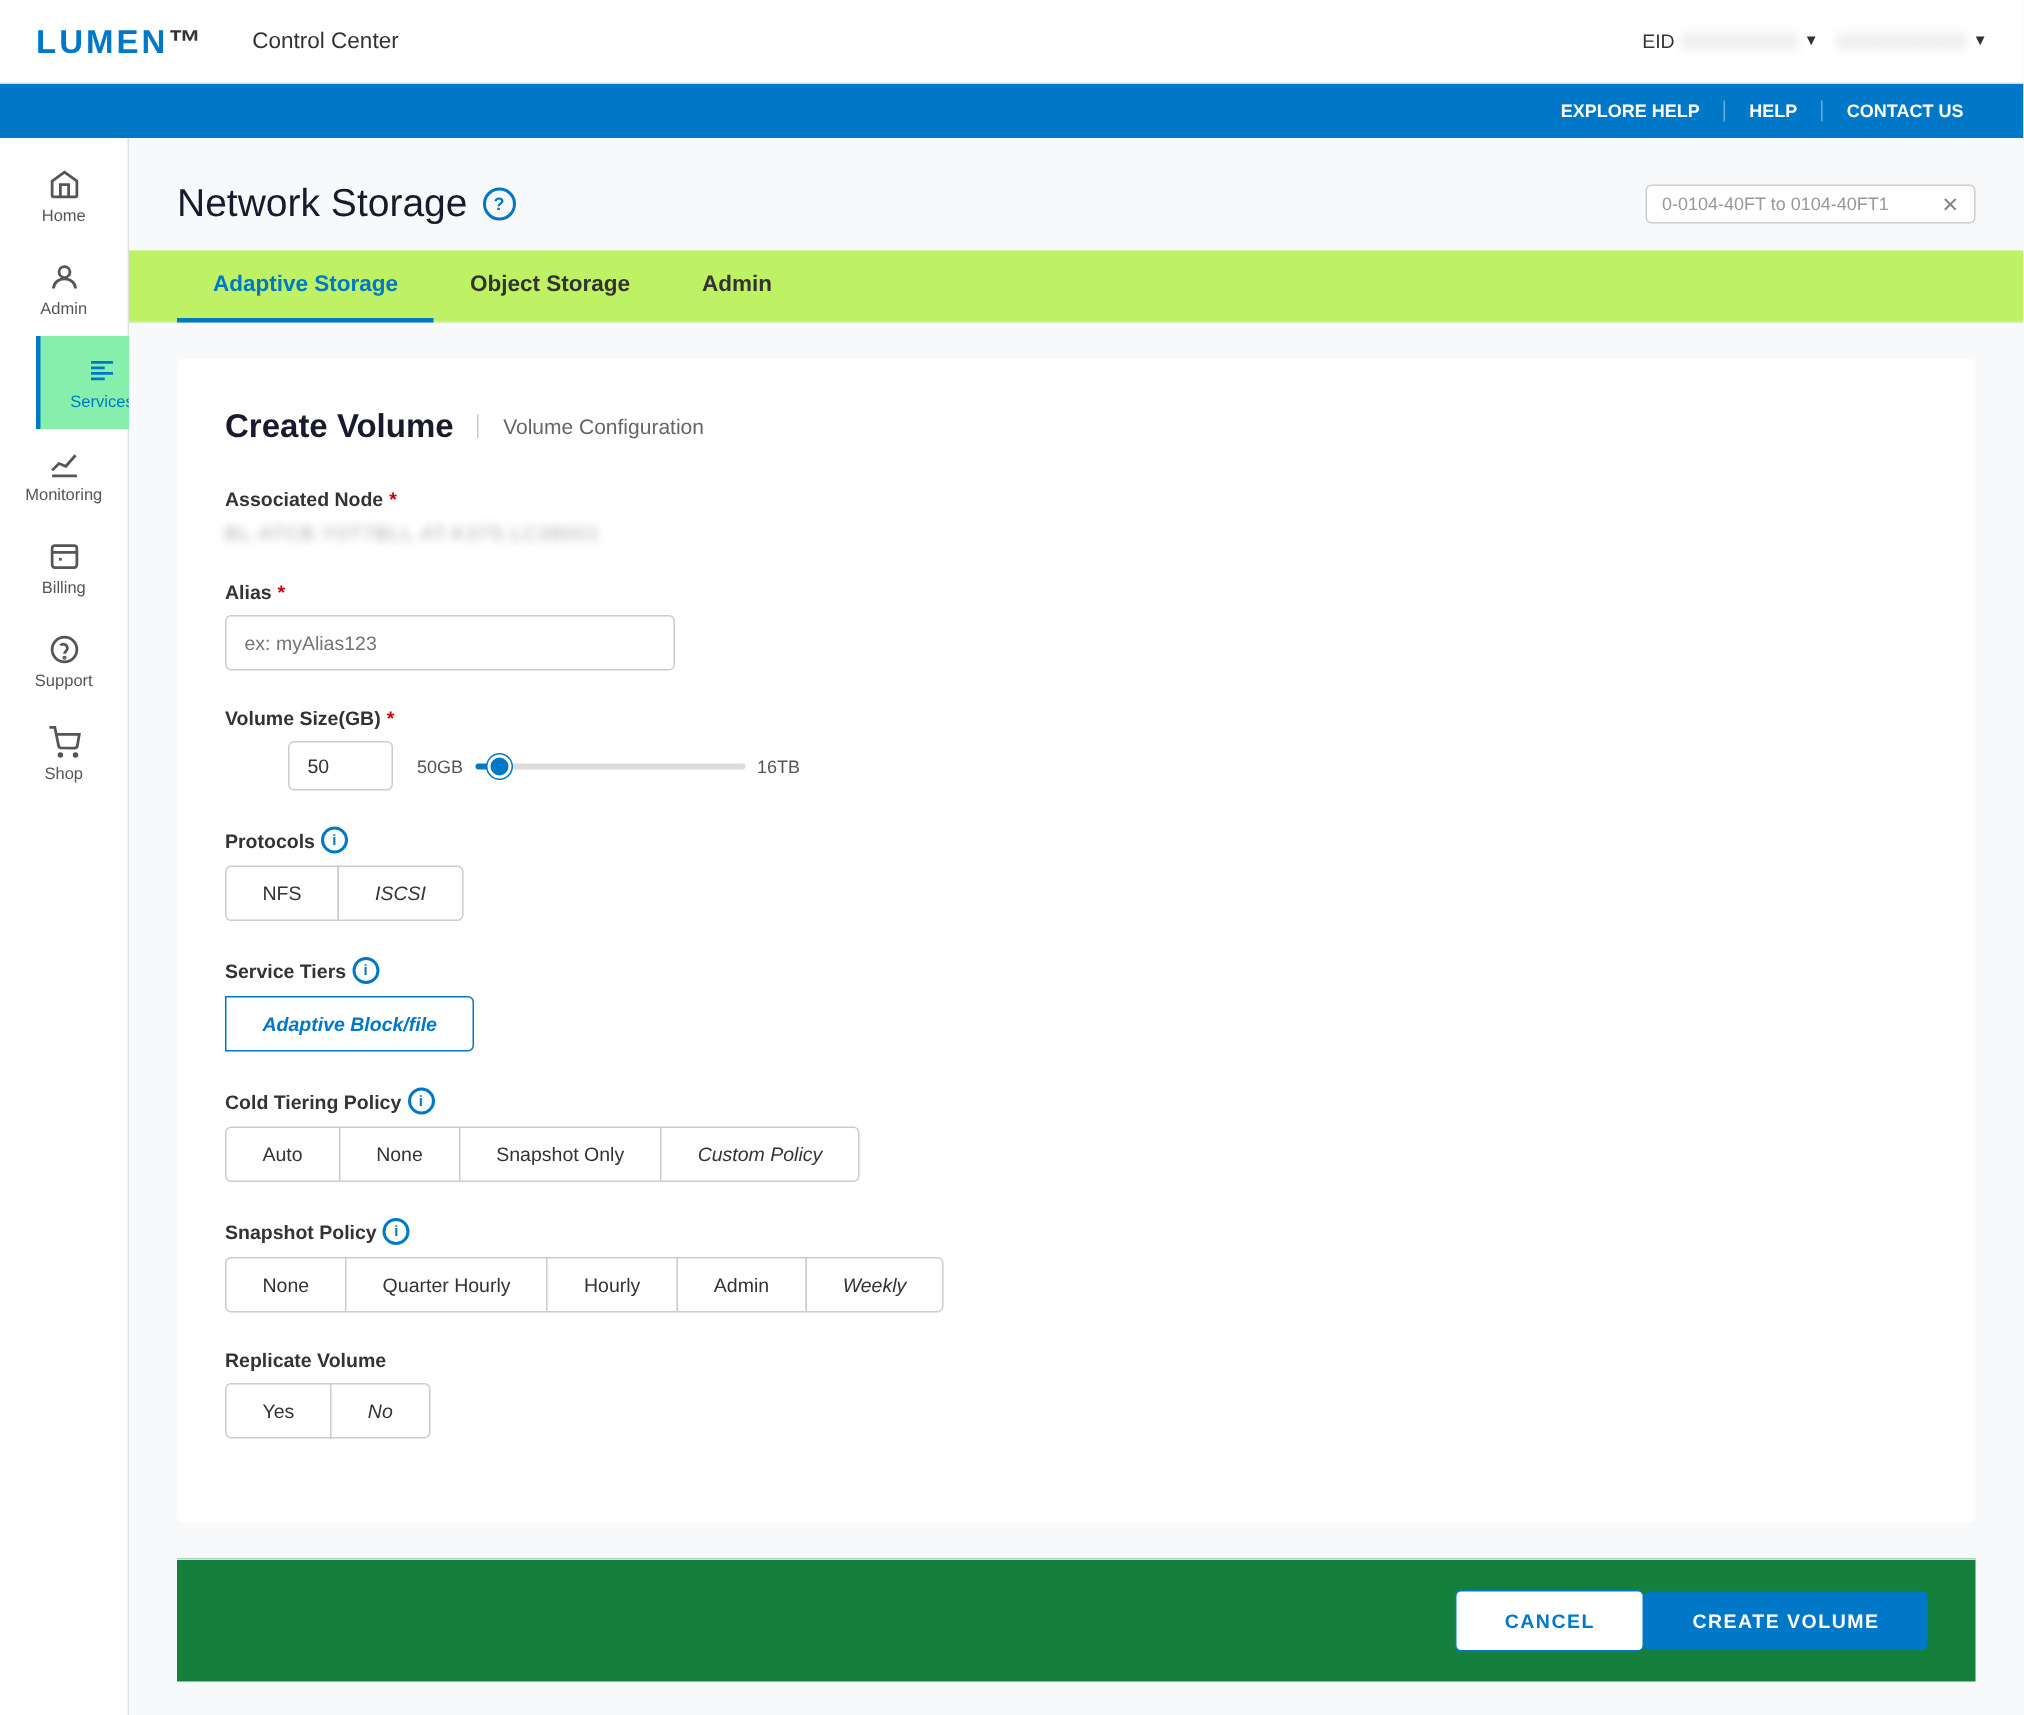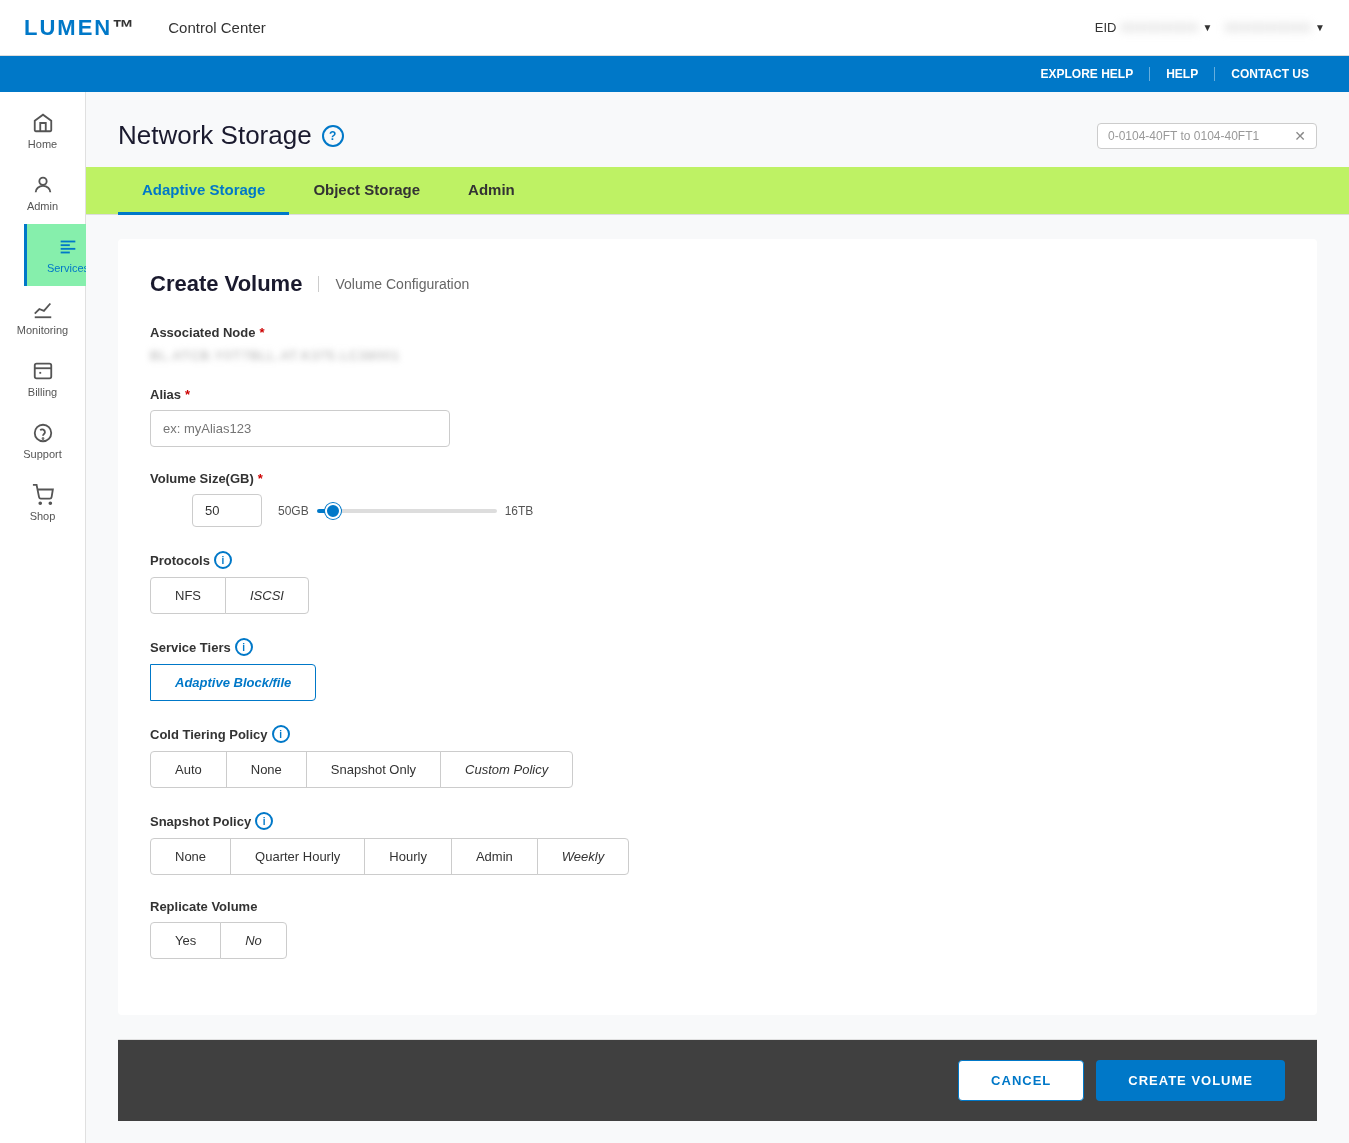--- a/index.html
+++ b/index.html
@@ -325,10 +325,11 @@
     .footer-actions {
       display: flex;
       justify-content: flex-end;
-      gap: 12px;
+      gap: 0;
       padding: 20px 32px;
       border-top: 1px solid #e0e0e0;
-      background: #404040;
+      background: #15803d;
+      align-items: center;
     }
     .btn-cancel {
       border: 1px solid #0078c8;

